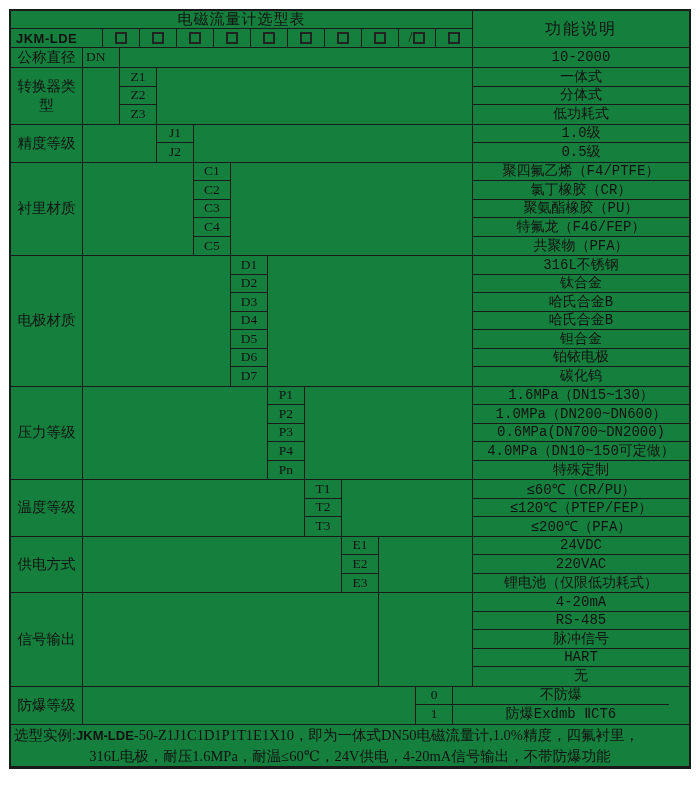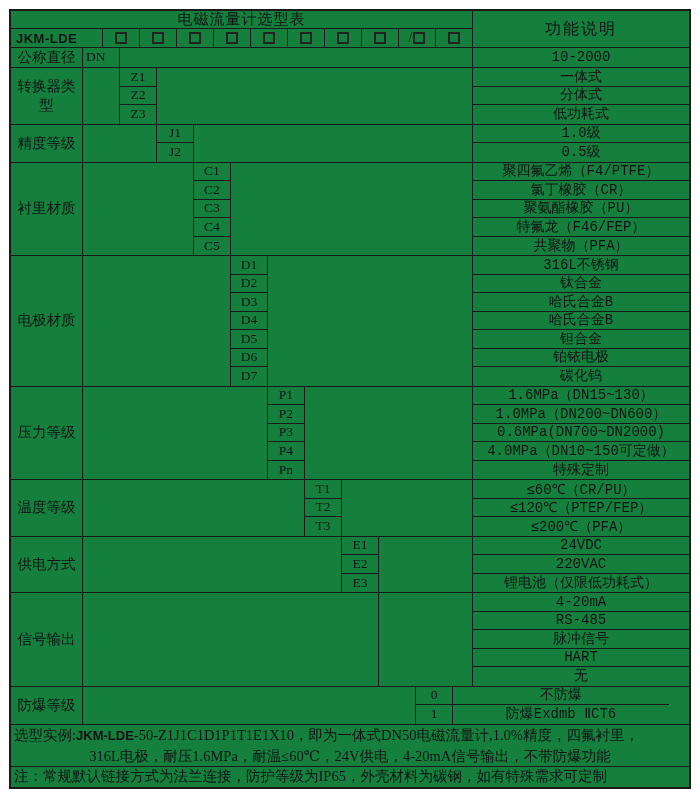--- a/index.html
+++ b/index.html
@@ -274,7 +274,6 @@
       <div class="ex2">316L电极，耐压1.6MPa，耐温≤60℃，24V供电，4-20mA信号输出，不带防爆功能</div>
     </div>
 
-    <div class="note">注：常规默认链接方式为法兰连接，防护等级为IP65，外壳材料为碳钢，如有特殊需求可定制</div>
 
   </div>
 </div>

